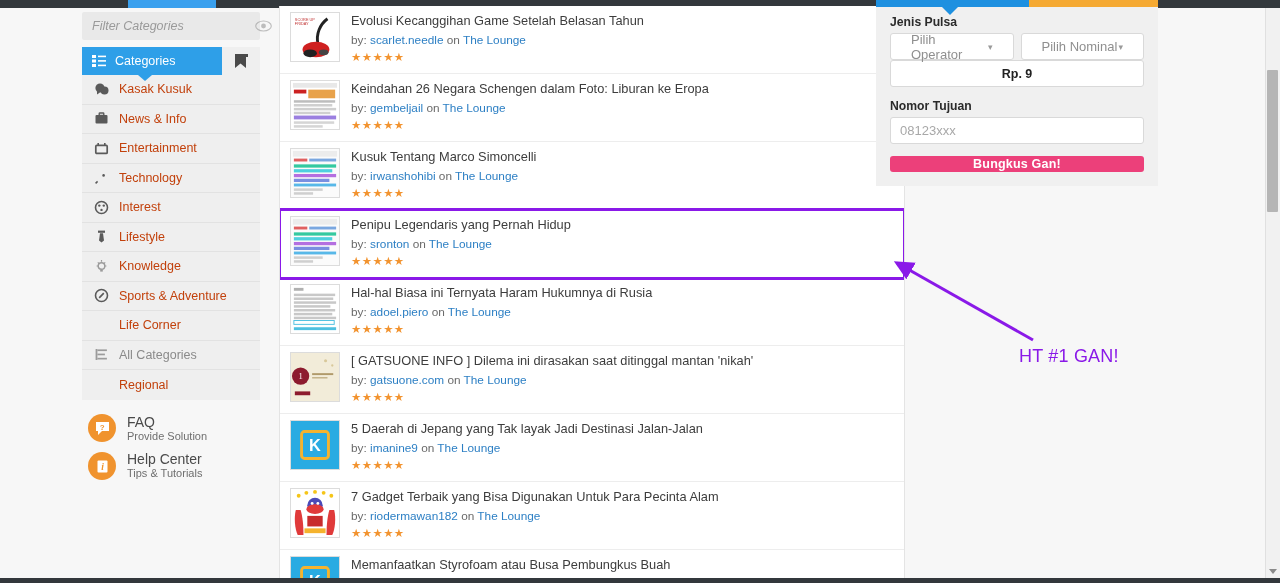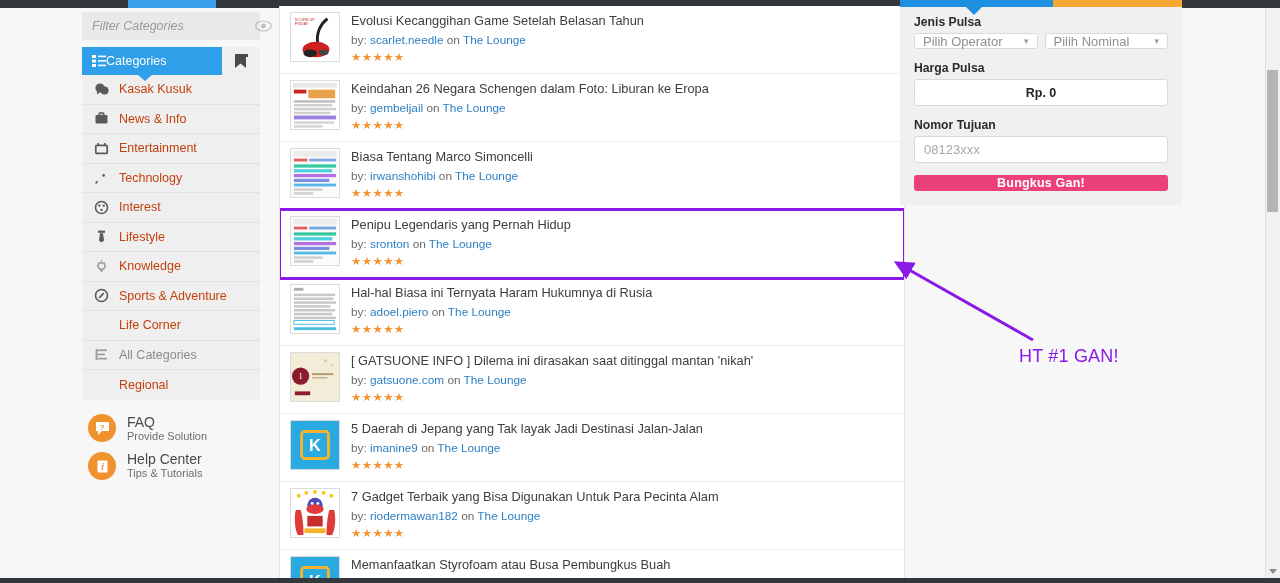--- a/index.html
+++ b/index.html
@@ -107,7 +107,7 @@
 
   
   .pulsa {
-    position: absolute; left: 900px; top: 0px; width: 282px;
+    position: absolute; left: 876px; top: 0px; width: 282px;
     background: #f0f0f0; padding: 0 14px 14px 14px;
   }
   .pulsa-tabs { position: absolute; left: 0; top: 0; width: 282px; height: 7px; display: flex; }

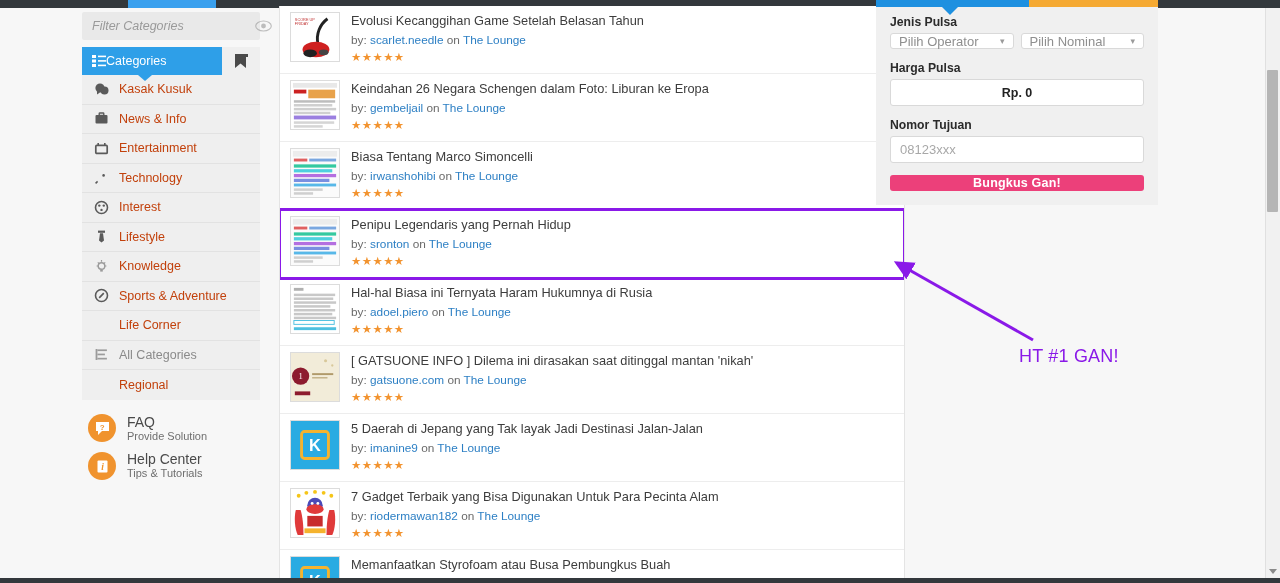--- a/index.html
+++ b/index.html
@@ -122,9 +122,9 @@
   .p-label.first { margin-top: 15px; }
   .p-selects { display: flex; gap: 7px; }
   .p-select {
-    flex: 1; height: 16px; background: #fff; border: 1px solid #d9d9d9; border-radius: 3px;
+    flex: 1; height: 27px; background: #fff; border: 1px solid #d9d9d9; border-radius: 3px;
     display: flex; align-items: center; justify-content: space-between;
-    padding: 0 8px; font-size: 13px; color: #8f8f8f;
+    padding: 0 20px; font-size: 13px; color: #8f8f8f;
   }
   .p-select .chev { color: #9a9a9a; font-size: 9px; }
   .p-price {

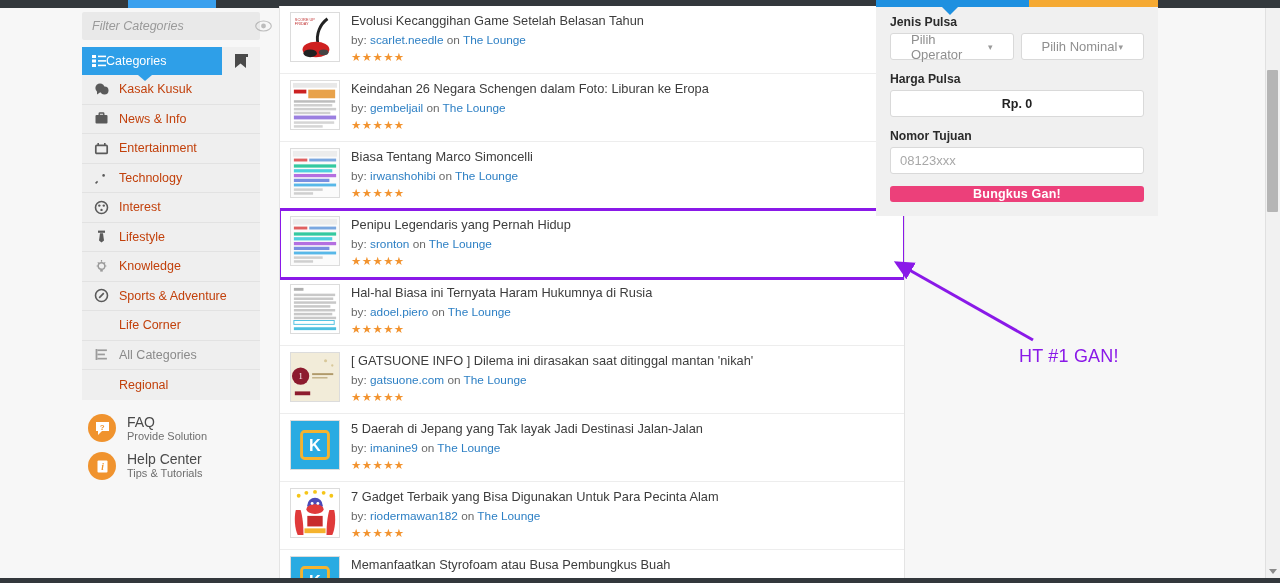--- a/index.html
+++ b/index.html
@@ -47,7 +47,7 @@
   }
   .cat-head-main {
     flex: 1; background: #2e9fe8; color: #fff; display: flex; align-items: center;
-    padding-left: 10px; font-size: 12.5px;
+    padding-left: 10px; gap: 9px; font-size: 12.5px;
   }
   .cat-head-book {
     width: 38px; background: #efefef; display: flex; align-items: center; justify-content: center;

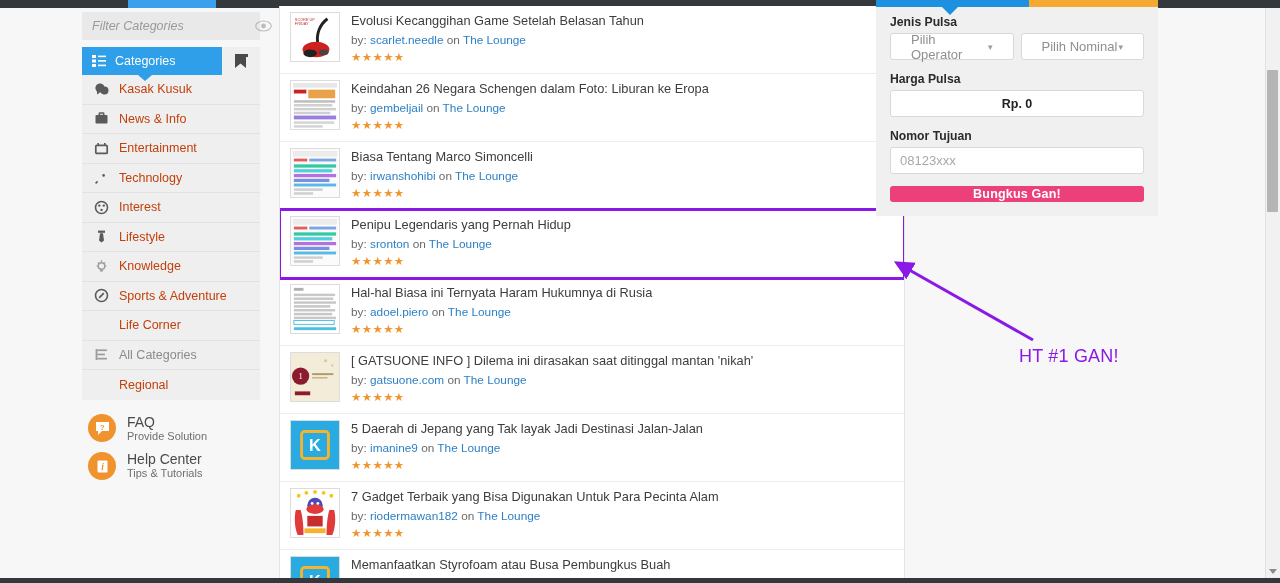--- a/index.html
+++ b/index.html
@@ -541,7 +541,6 @@
       </div>
     </div>
 
-    <div class="p-label">Harga Pulsa</div>
     <div class="p-price">Rp. 0</div>
 
     <div class="p-label">Nomor Tujuan</div>

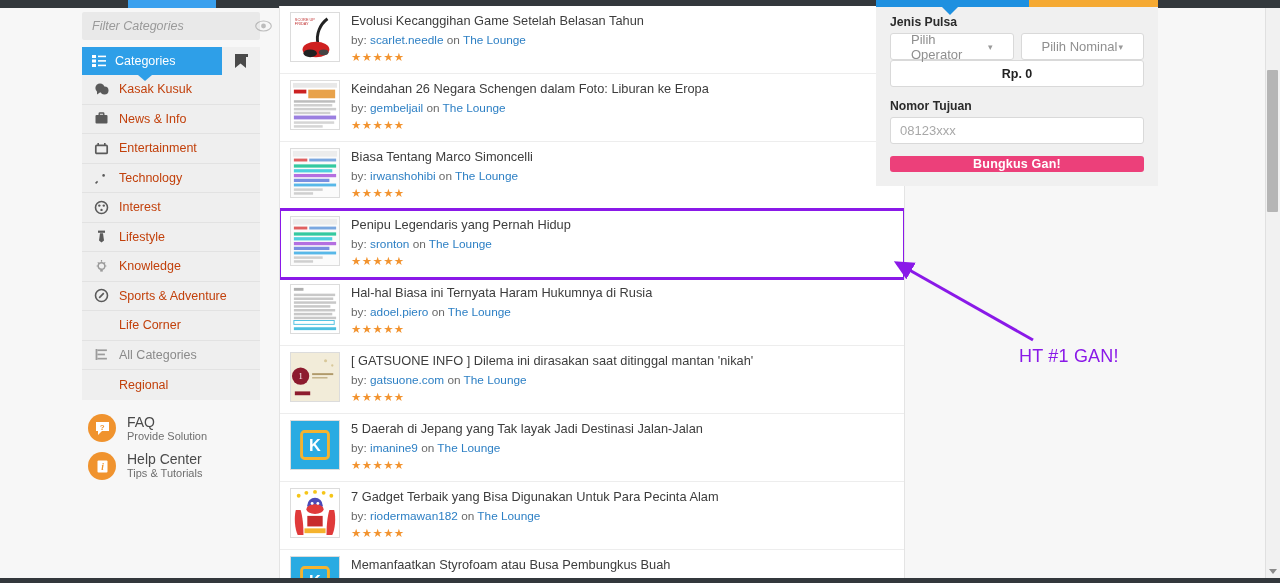--- a/index.html
+++ b/index.html
@@ -541,7 +541,7 @@
       </div>
     </div>
 
-    <div class="p-price">Rp. 0</div>
+    <div class="p-price">Rp. 9</div>
 
     <div class="p-label">Nomor Tujuan</div>
     <div class="p-input">08123xxx</div>

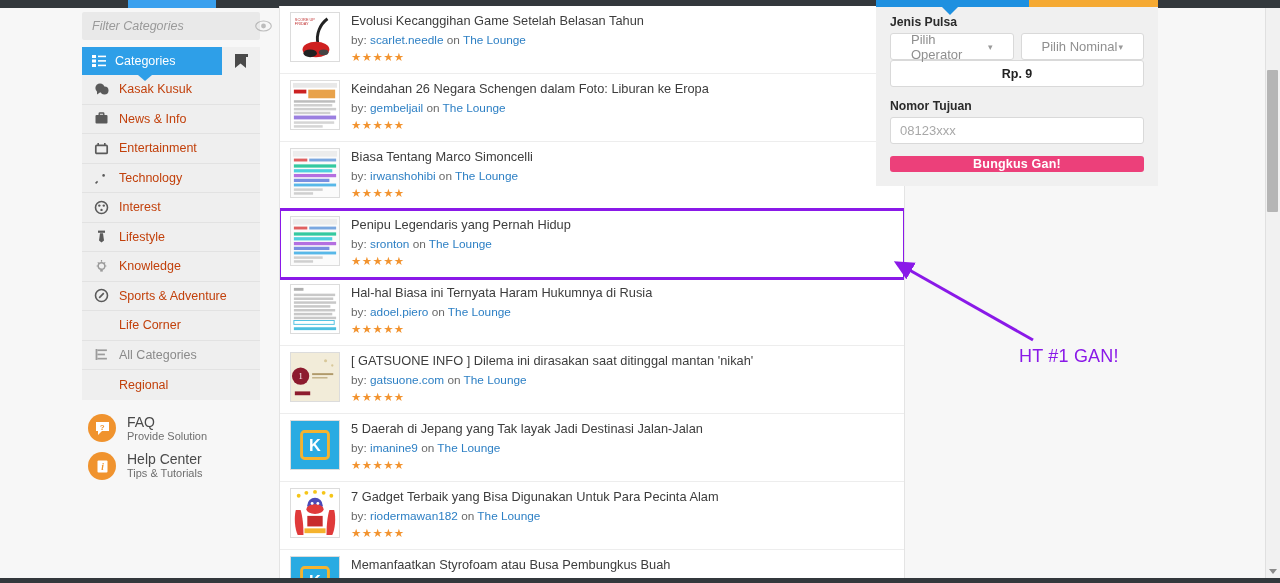--- a/index.html
+++ b/index.html
@@ -397,7 +397,7 @@
             </svg>
           </div>
           <div class="t-body">
-            <div class="t-title">Biasa Tentang Marco Simoncelli</div>
+            <div class="t-title">Kusuk Tentang Marco Simoncelli</div>
             <div class="t-meta"><span>by: </span><a href="#">irwanshohibi</a><span> on </span><a href="#">The Lounge</a></div>
             <div class="stars">★★★★★</div>
           </div>

